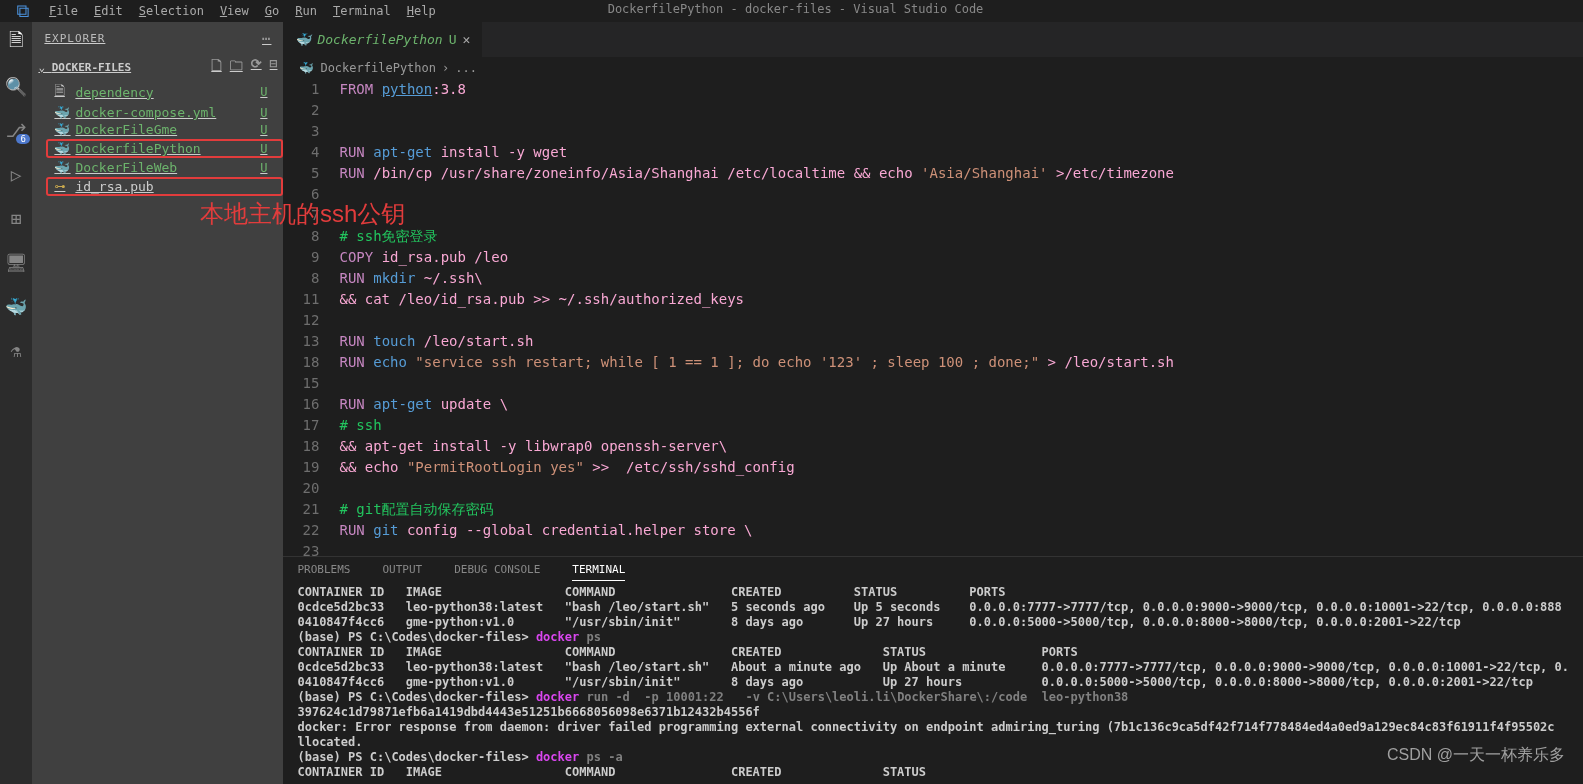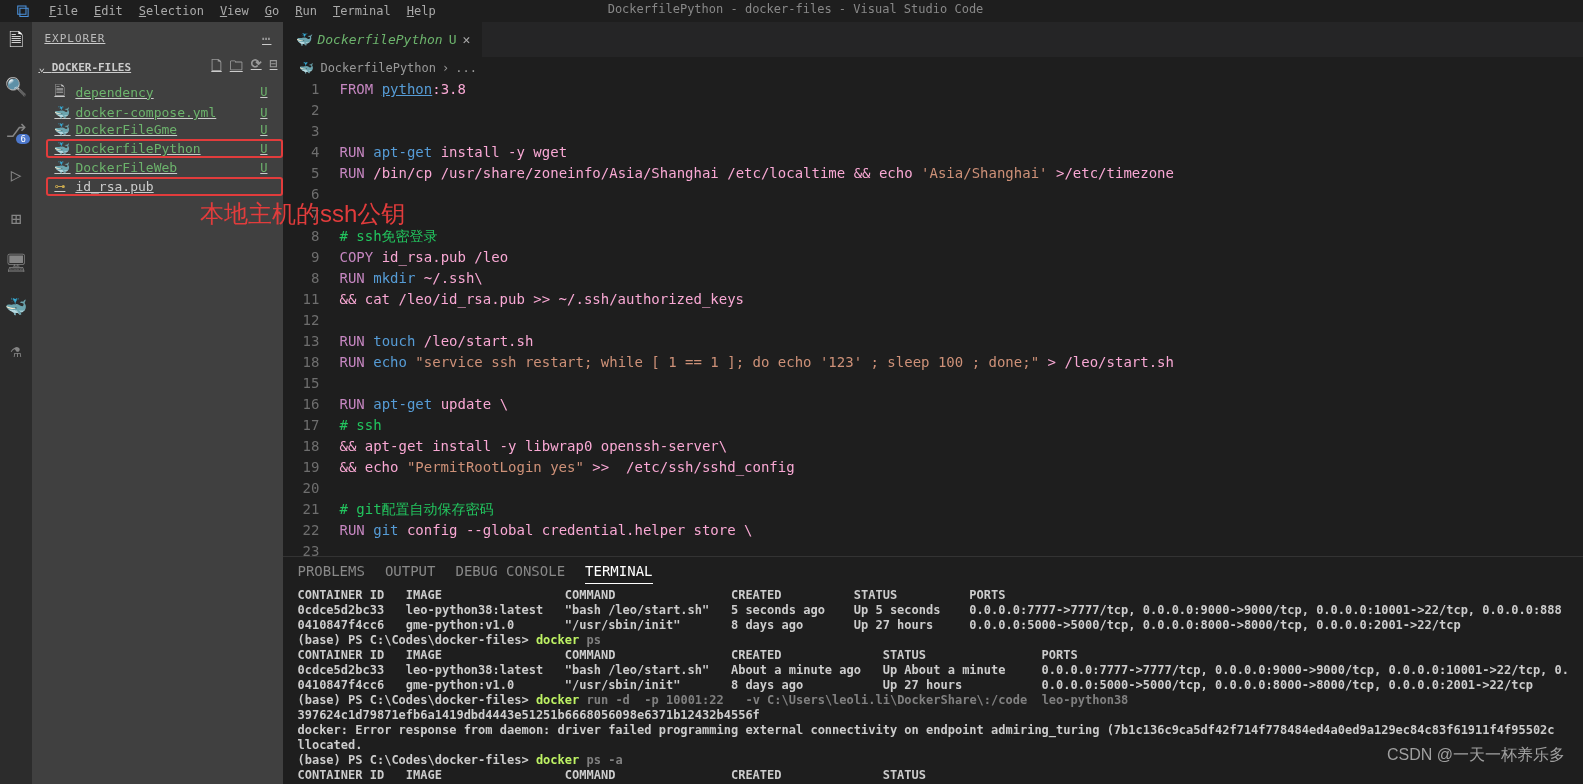--- a/index.html
+++ b/index.html
@@ -198,8 +198,8 @@
 .panel-tabs {
   display: flex;
   padding: 6px 14px 0;
-  gap: 20px;
-  font-size: 14px;
+  gap: 32px;
+  font-size: 11px;
 }
 .panel-tab { color: #888; cursor: pointer; padding-bottom: 4px; }
 .panel-tab.active { color: #fff; border-bottom: 1px solid #fff; }

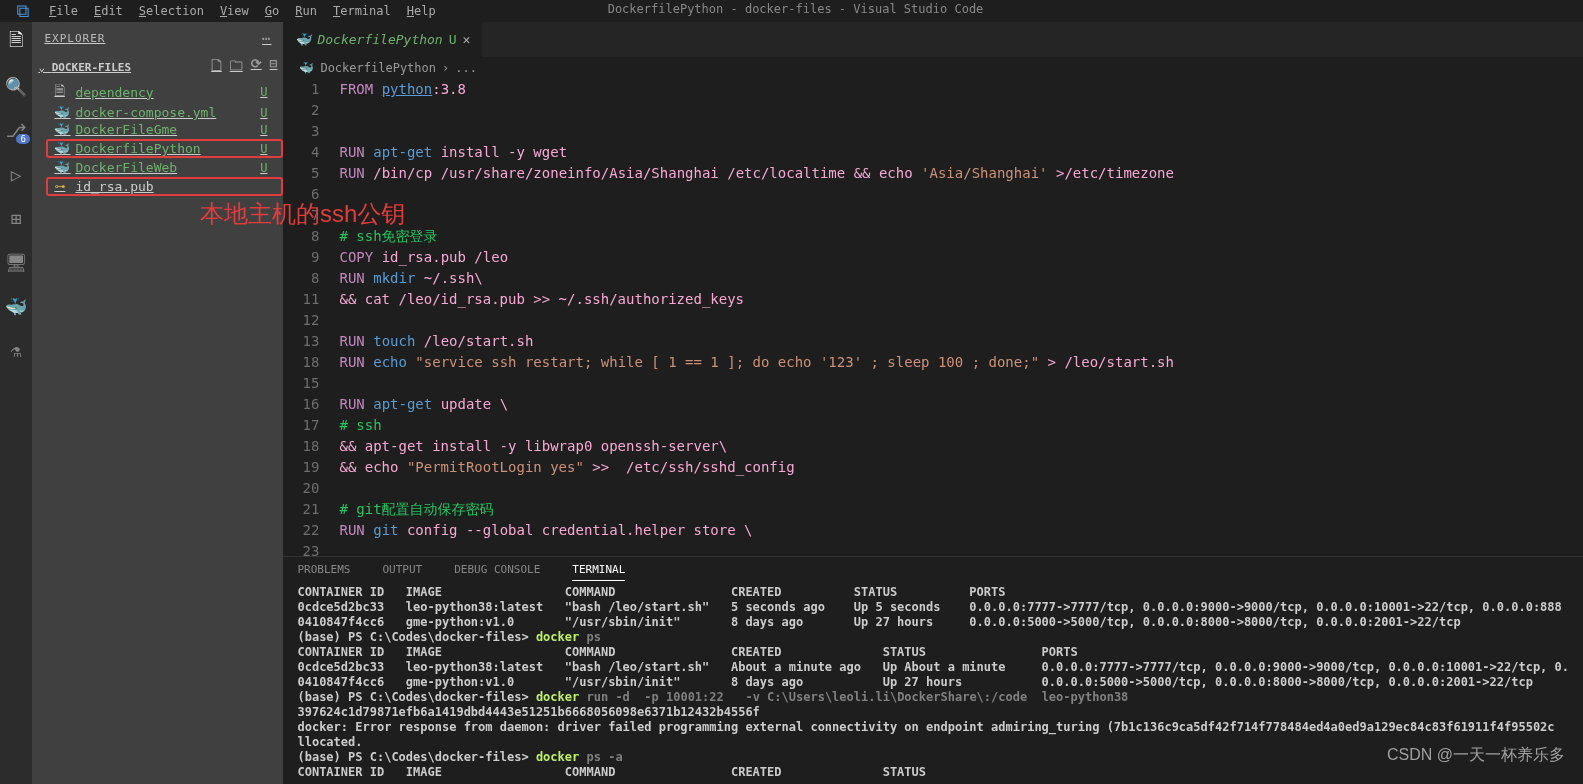--- a/index.html
+++ b/index.html
@@ -214,7 +214,7 @@
   white-space: pre;
   font-weight: bold;
 }
-.term-cmd { color: #bef264; }
+.term-cmd { color: #d946ef; }
 .term-gray { color: #808080; }
 .watermark {
   position: absolute;

